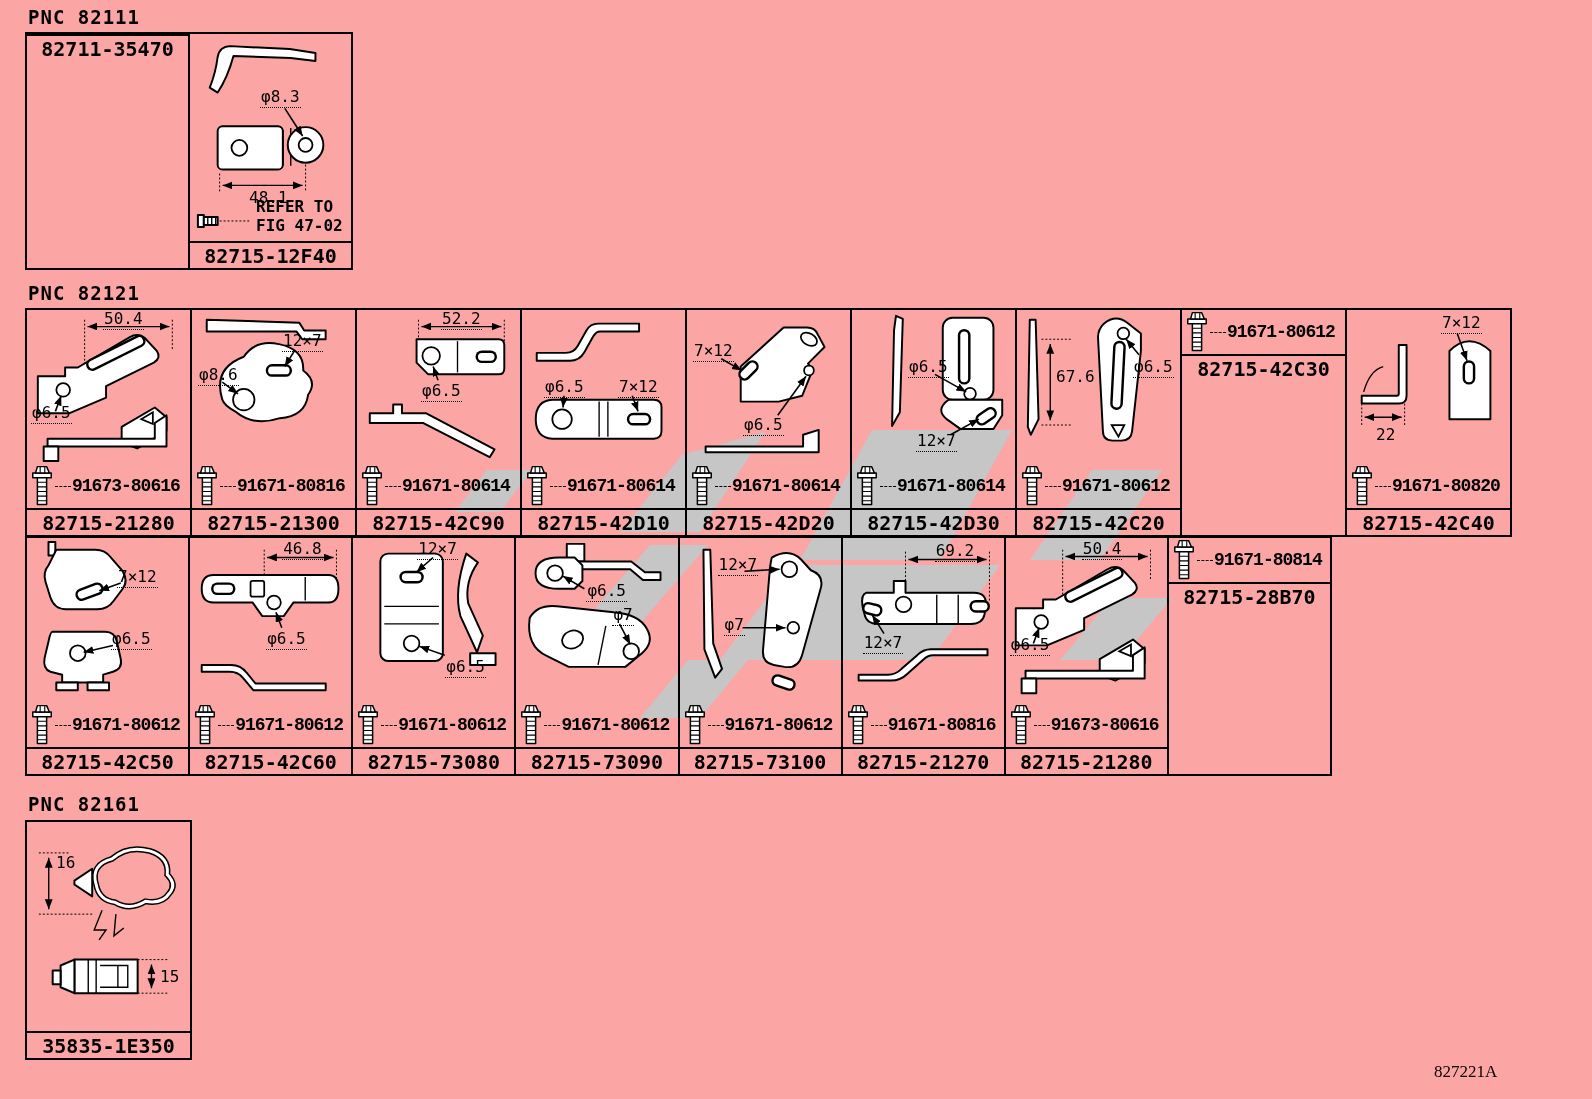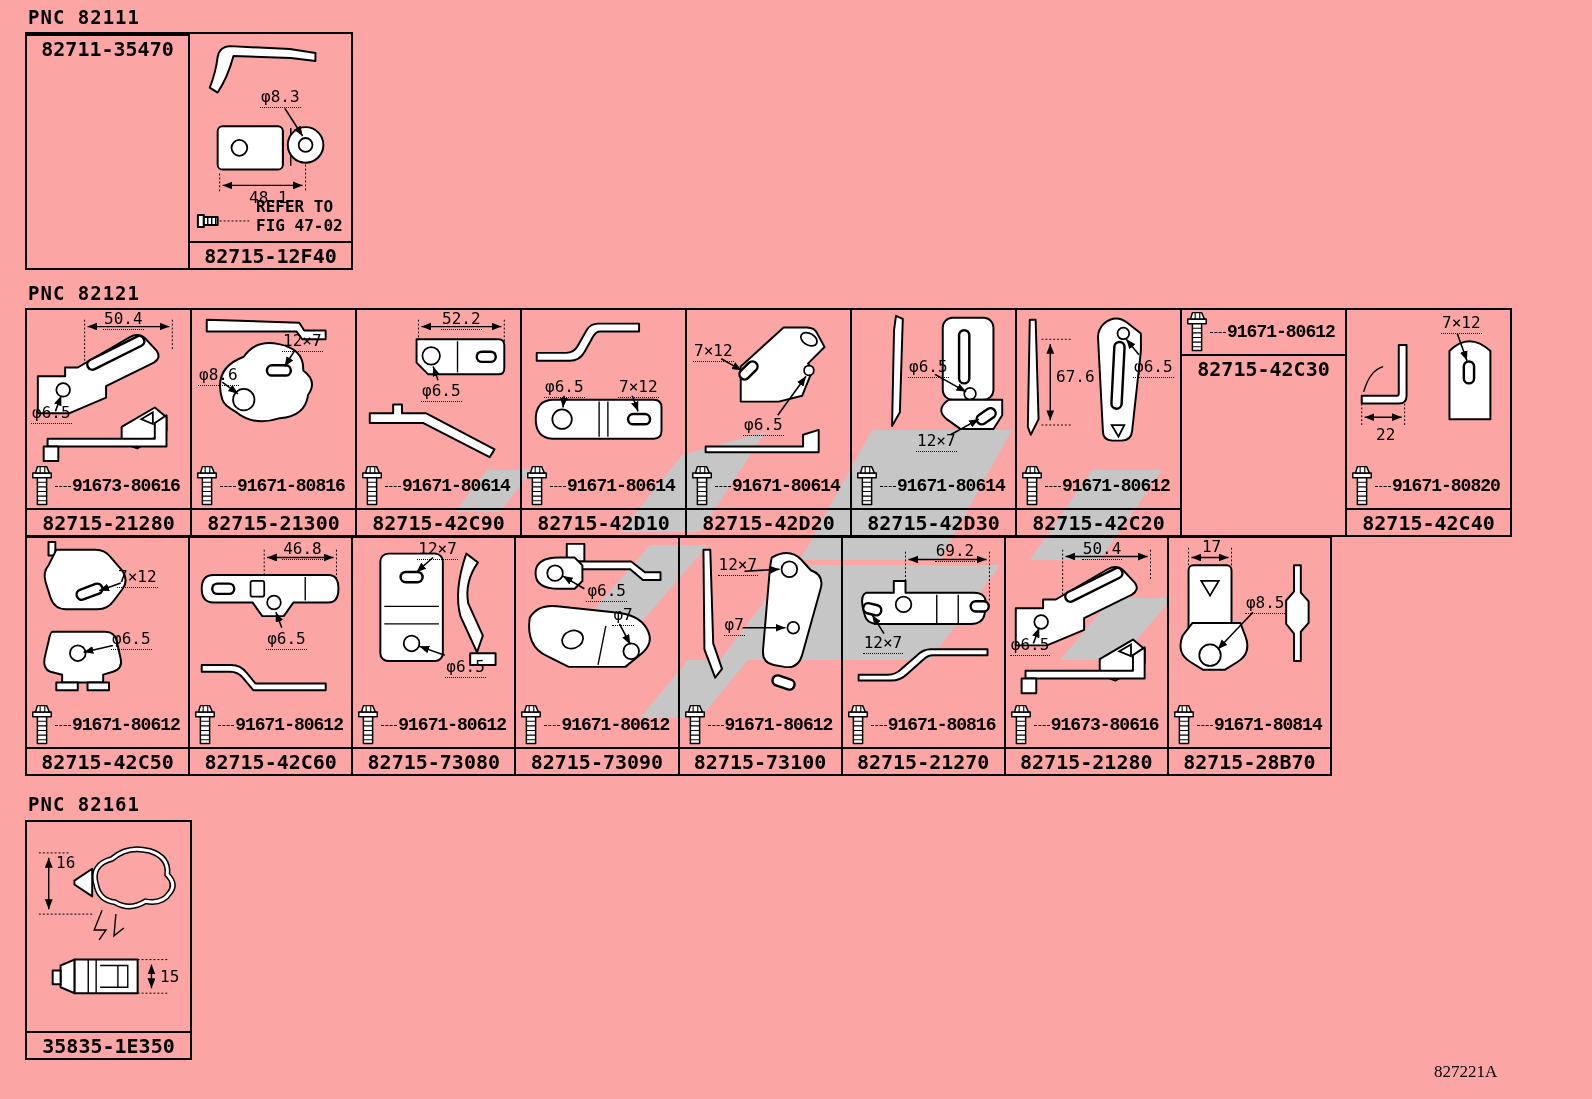--- a/index.html
+++ b/index.html
@@ -526,21 +526,6 @@
       </div>
 
       <div class="cell">
-        <div class="draw">
-          <svg viewBox="0 0 165 169">
-            <line class="xt" x1="20" y1="10" x2="20" y2="30"></line>
-            <line class="xt" x1="64" y1="10" x2="64" y2="30"></line>
-            <line class="da" x1="23" y1="20" x2="61" y2="20" marker-start="url(#ah)" marker-end="url(#ah)"></line>
-            <rect class="o" x="20" y="28" width="44" height="72" rx="5"></rect>
-            <path class="hole" d="M33,44 h18 l-9,15 z"></path>
-            <path class="o" d="M14,100 q-7,18 8,27 l13,8 h22 l13,-8 q15,-9 8,-27 l-5,-13 h-49 z"></path>
-            <circle class="hole" cx="42" cy="120" r="11"></circle>
-            <line class="ld" x1="86" y1="76" x2="50" y2="114" marker-end="url(#ah)"></line>
-            <path class="o" d="M128,28 h7 v28 l8,9 v22 l-8,9 v30 h-7 v-28 l-8,-10 v-24 l8,-9 z"></path>
-          </svg>
-          <span class="dimlbl" style="left:32px;top:0px;border-bottom:none">17</span>
-          <span class="dimlbl" style="left:76px;top:56px">φ8.5</span>
-        </div>
         <div class="boltrow">
           <svg class="bolticon">
               <use href="#bolt"></use>

